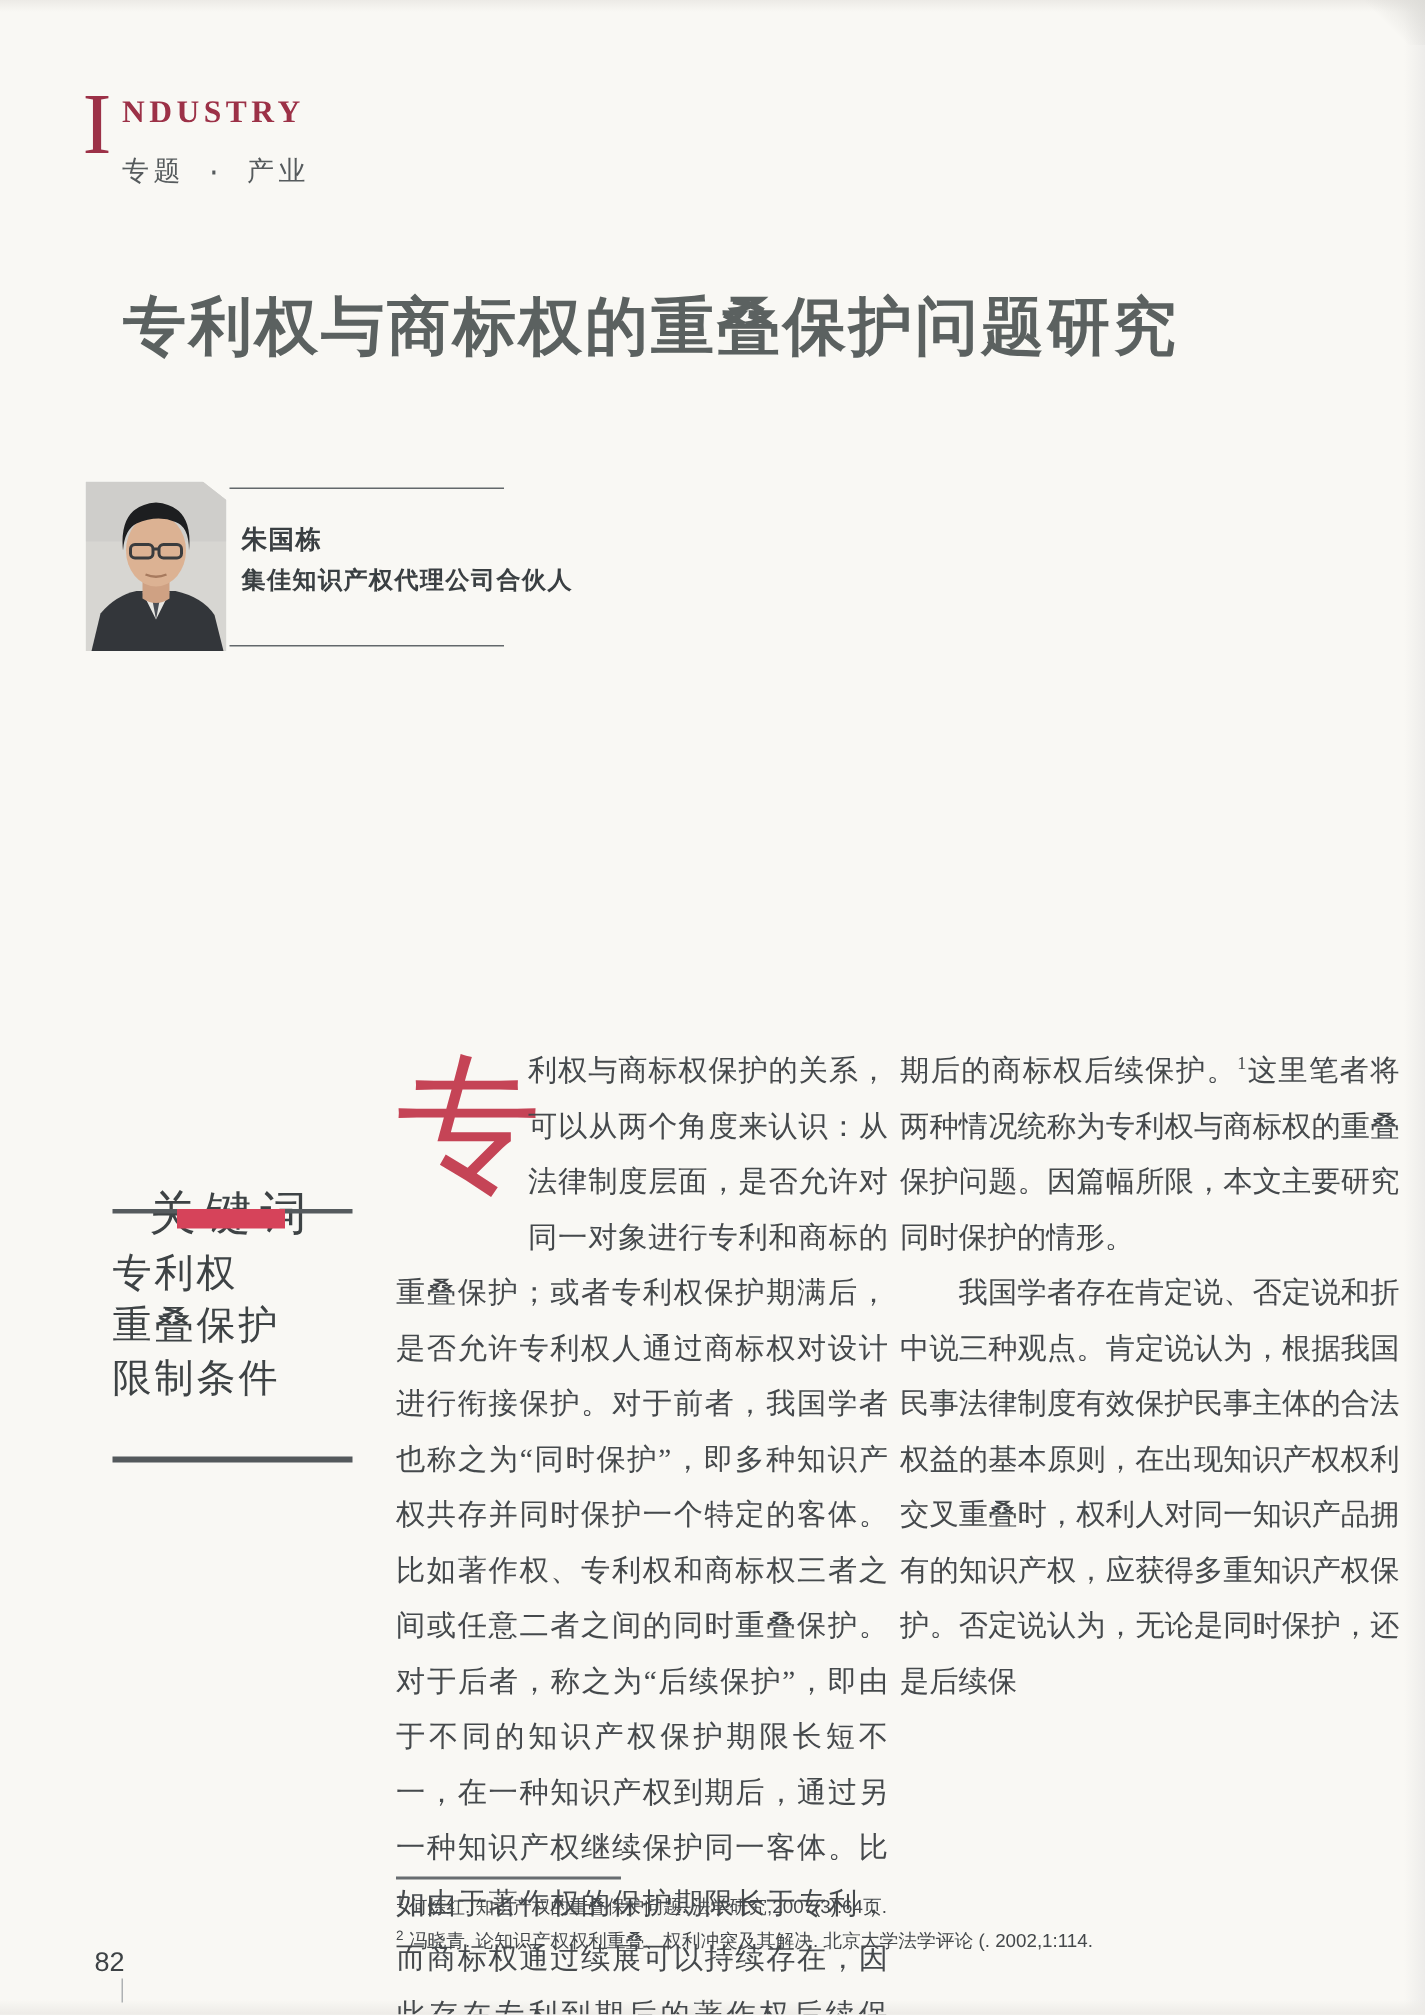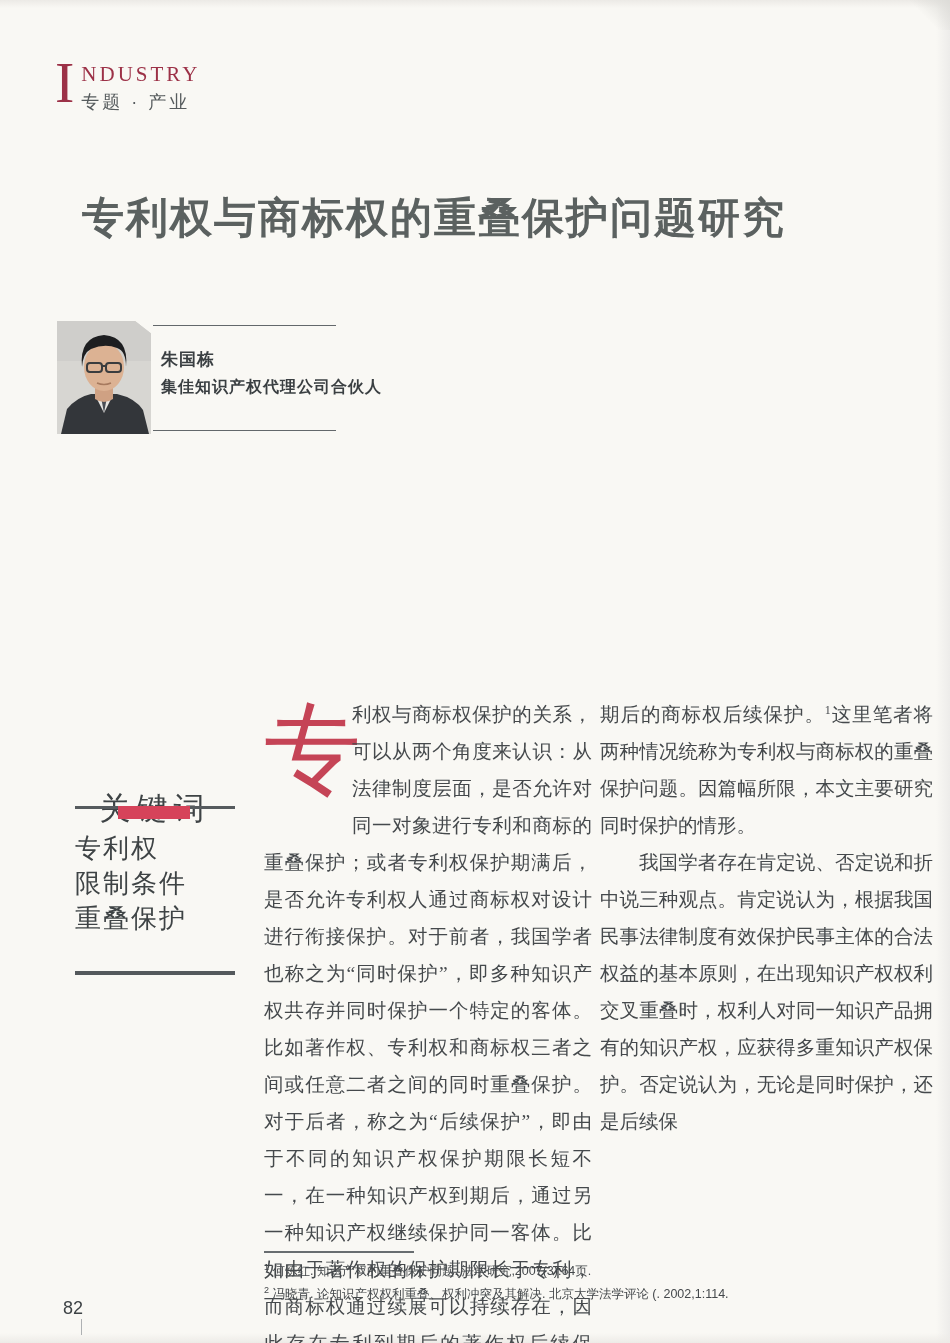--- a/index.html
+++ b/index.html
@@ -27,7 +27,7 @@
   .masthead-right { padding-top: 6px; }
   .masthead-word {
     font-family: "Liberation Serif", serif;
-    font-size: 21px; letter-spacing: 3px; color: #9c3147; font-weight: 400;
+    font-size: 21px; letter-spacing: 3px; color: #9c3147; font-weight: 700;
   }
   .masthead-sub {
     font-size: 18px; color: #565b5d; letter-spacing: 3px; margin-top: 3px;

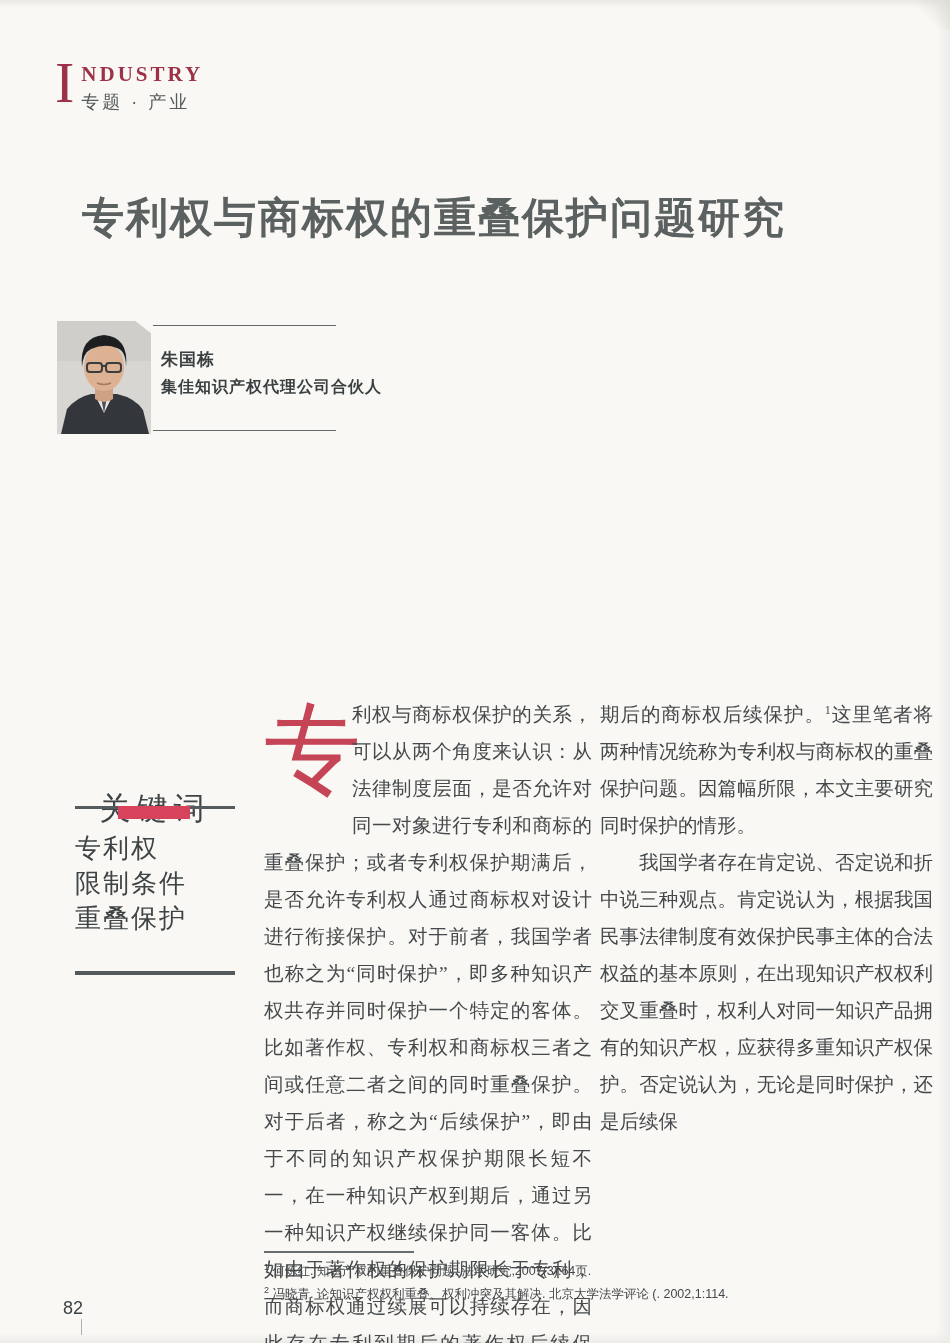--- a/index.html
+++ b/index.html
@@ -30,8 +30,8 @@
     font-size: 21px; letter-spacing: 3px; color: #9c3147; font-weight: 700;
   }
   .masthead-sub {
-    font-size: 18px; color: #565b5d; letter-spacing: 3px; margin-top: 3px;
-    font-family: Liberation Sans, sans-serif;
+    font-size: 18px; color: #565b5d; letter-spacing: 3px; margin-top: 15px;
+    font-family: Liberation Mono, monospace;
   }
   
   .article-title {

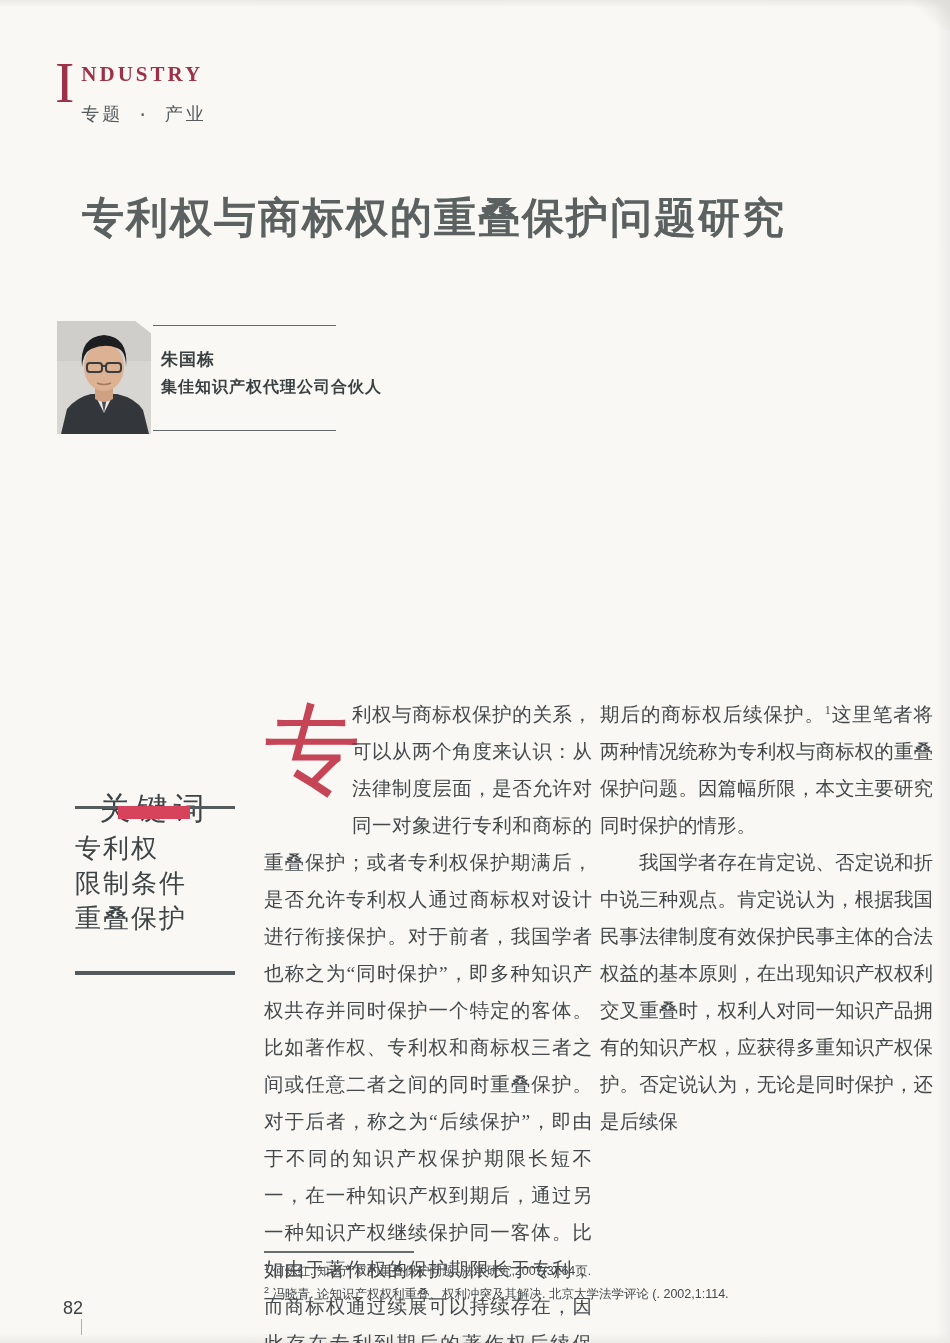--- a/index.html
+++ b/index.html
@@ -151,8 +151,8 @@
   <div class="kw-red-block"></div>
   <div class="kw-list">
     <div class="kw-item">专利权</div>
+    <div class="kw-item">重叠保护</div>
     <div class="kw-item">限制条件</div>
-    <div class="kw-item">重叠保护</div>
   </div>
   <div class="kw-rule-bottom"></div>
 

